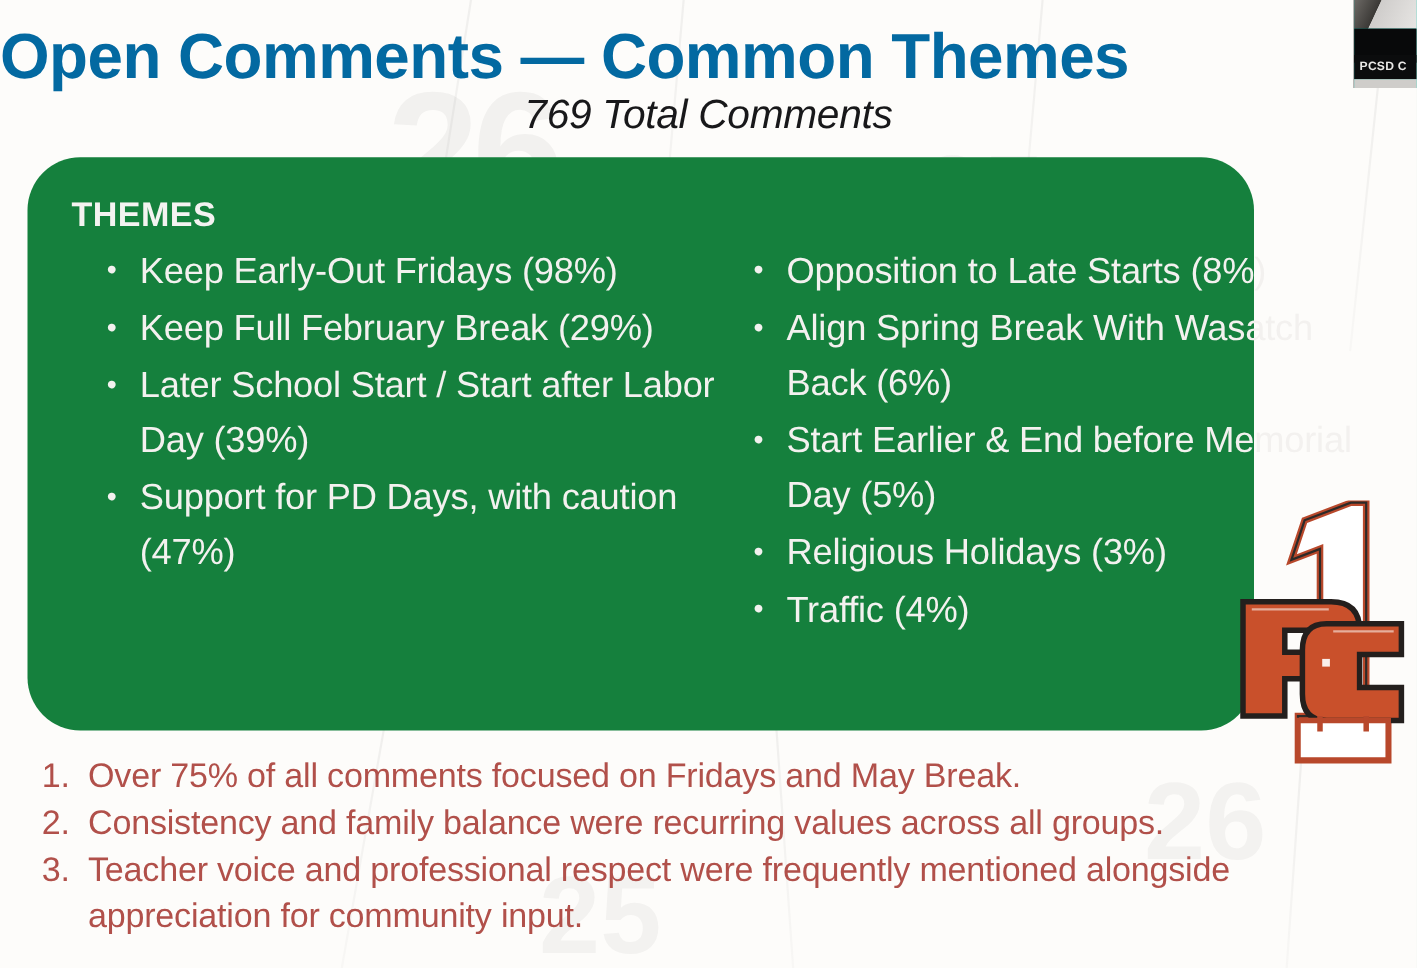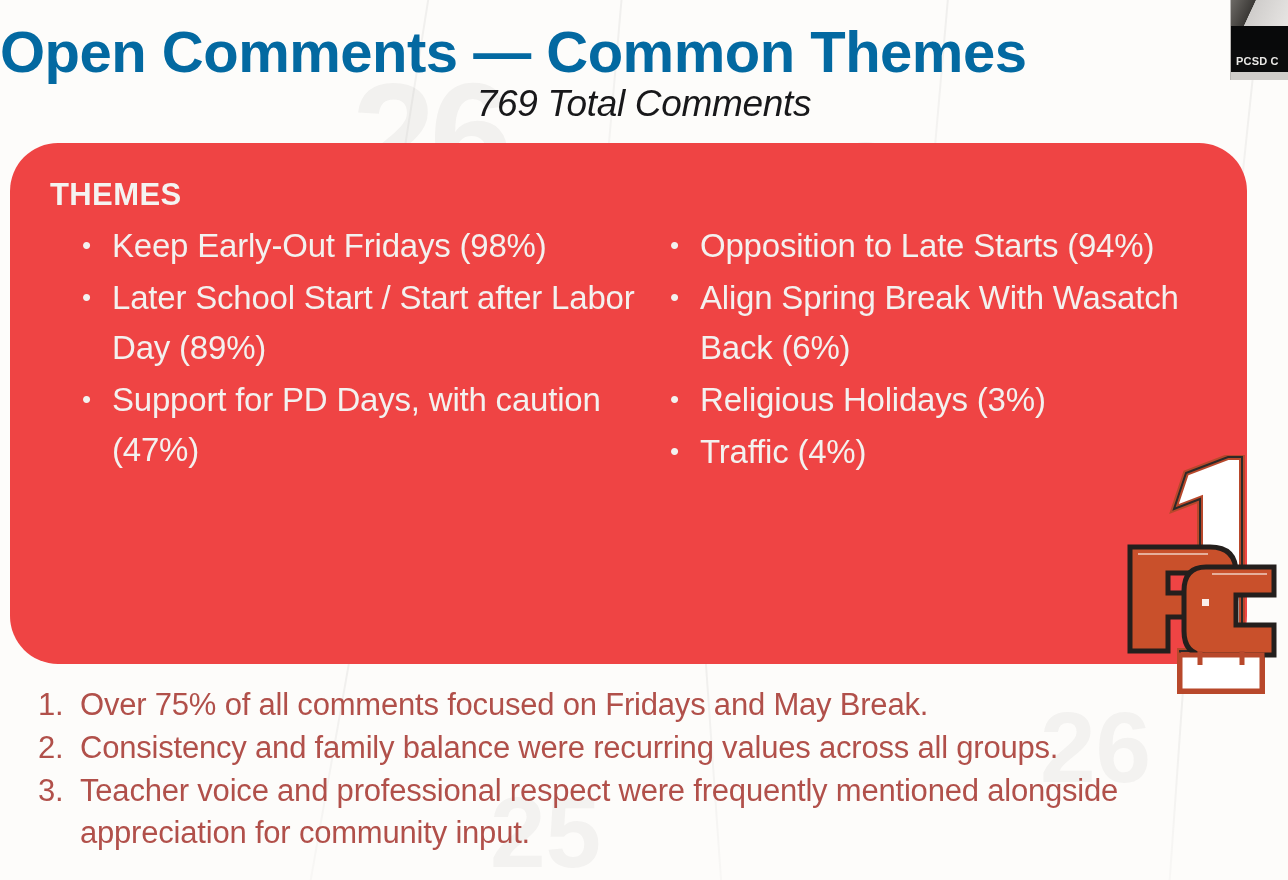--- a/index.html
+++ b/index.html
@@ -58,9 +58,9 @@
   
   #panel {
     position:absolute;
-    left:10px; top:143px;
-    width:1237px; height:521px;
-    background:#ef4444;
+    left:25px; top:143px;
+    width:1115px; height:521px;
+    background:#15803d;
     border-radius:48px;
   }
   #panel-heading {

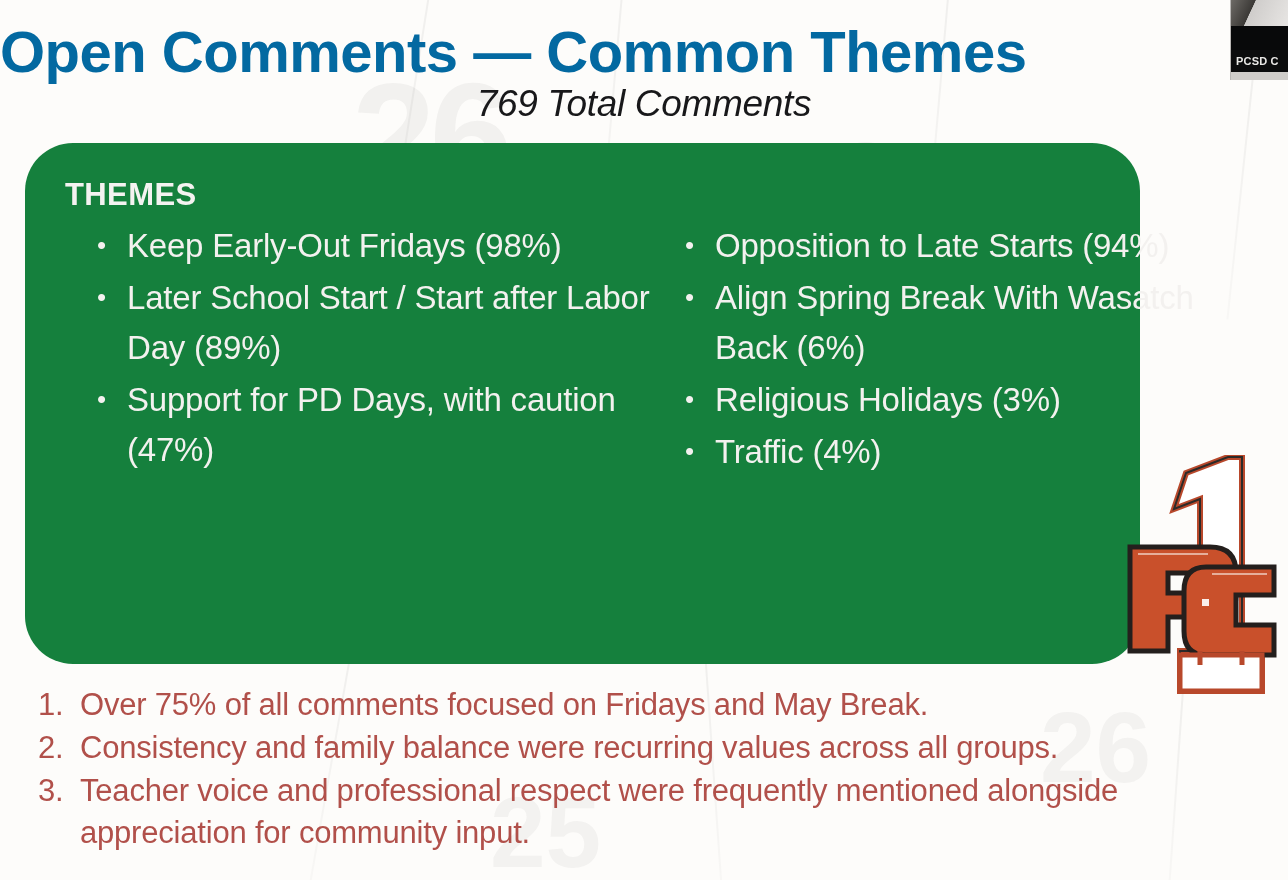--- a/index.html
+++ b/index.html
@@ -194,7 +194,7 @@
     </ul>
 
     <ul class="themes col" id="col-right">
-      <li>Opposition to Late Starts (94%)</li>
+      <li>Opposition to Late Starts (8%)</li>
       <li>Align Spring Break With Wasatch Back (6%)</li>
       <li>Religious Holidays (3%)</li>
       <li>Traffic (4%)</li>

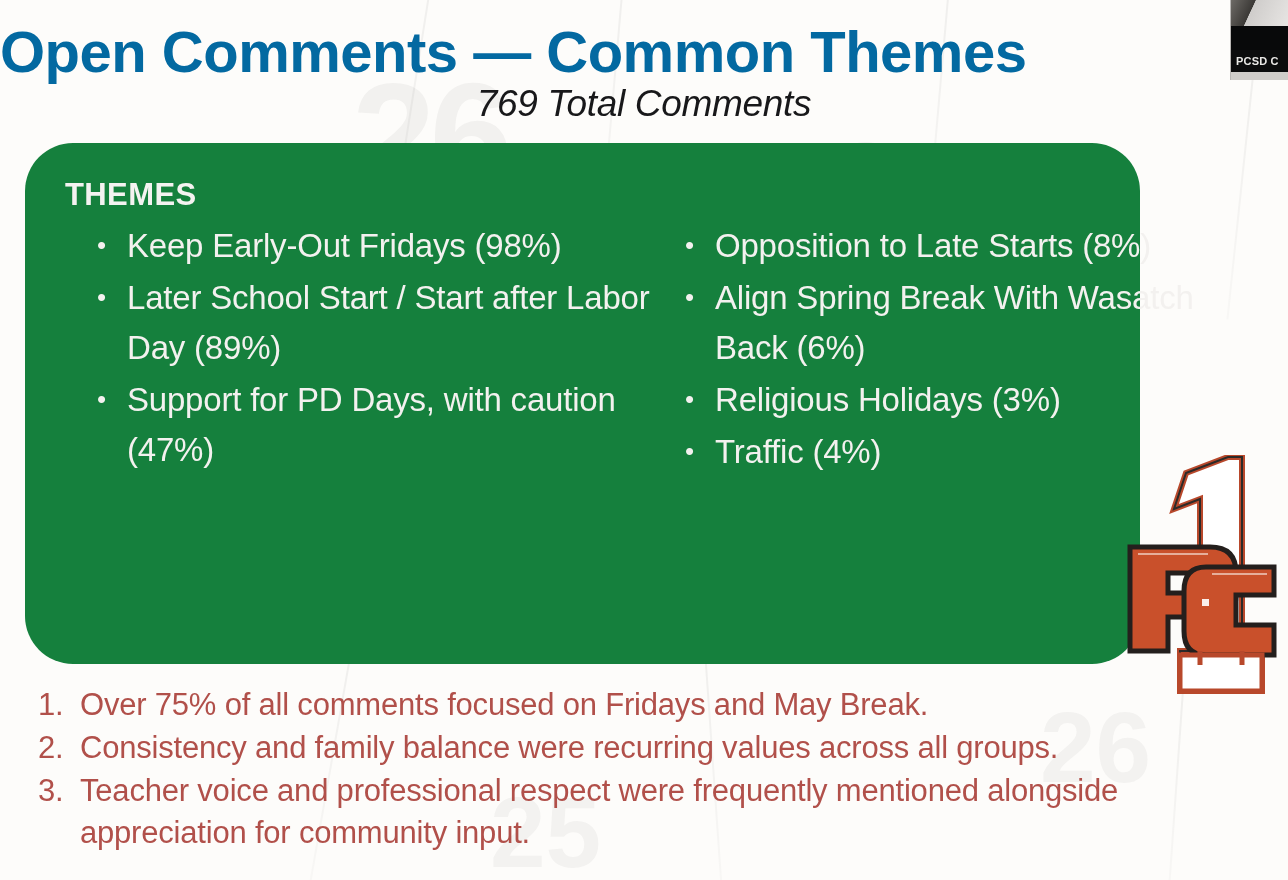--- a/index.html
+++ b/index.html
@@ -189,6 +189,7 @@
 
     <ul class="themes col" id="col-left">
       <li>Keep Early-Out Fridays (98%)</li>
+      <li>Keep Full February Break (29%)</li>
       <li>Later School Start / Start after Labor Day (89%)</li>
       <li>Support for PD Days, with caution (47%)</li>
     </ul>

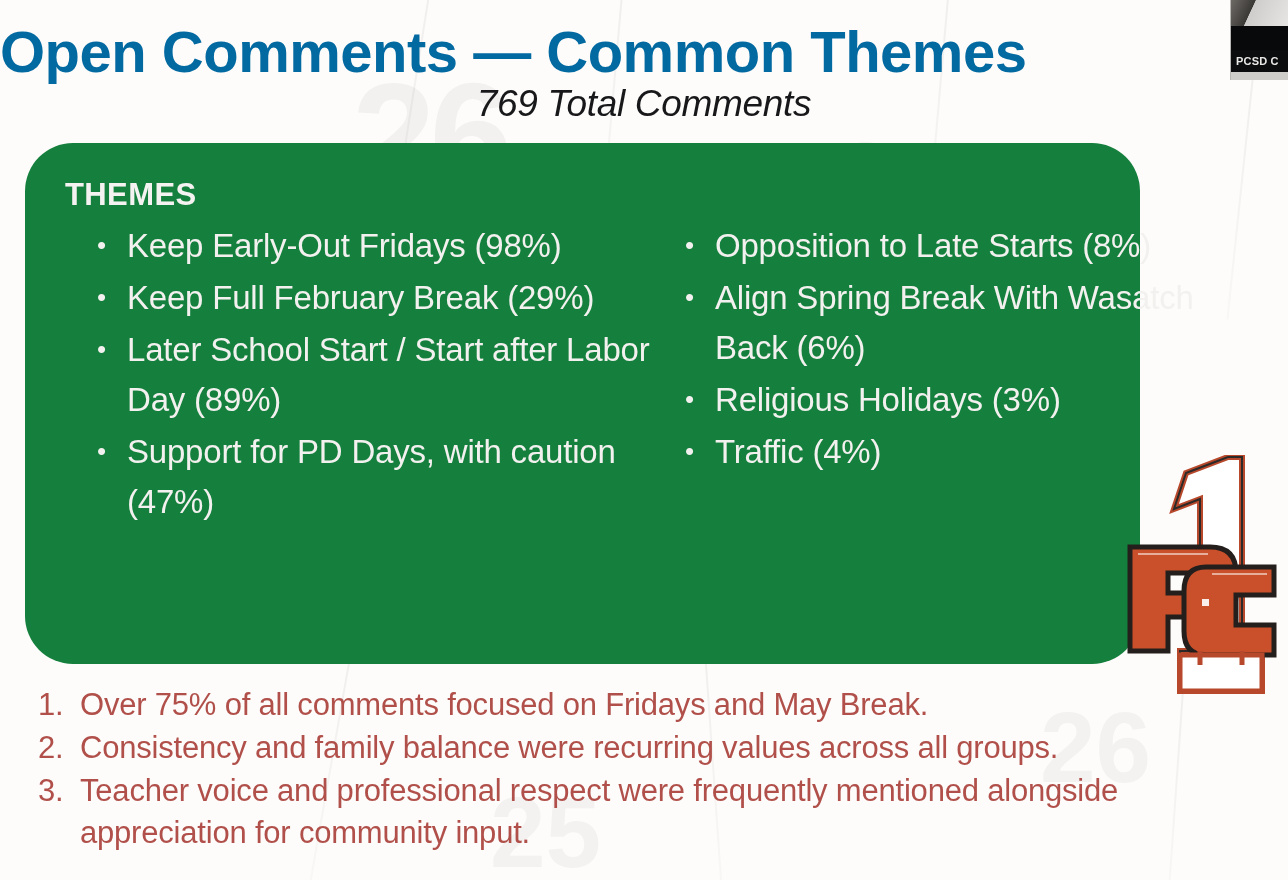--- a/index.html
+++ b/index.html
@@ -190,7 +190,7 @@
     <ul class="themes col" id="col-left">
       <li>Keep Early-Out Fridays (98%)</li>
       <li>Keep Full February Break (29%)</li>
-      <li>Later School Start / Start after Labor Day (89%)</li>
+      <li>Later School Start / Start after Labor Day (39%)</li>
       <li>Support for PD Days, with caution (47%)</li>
     </ul>
 

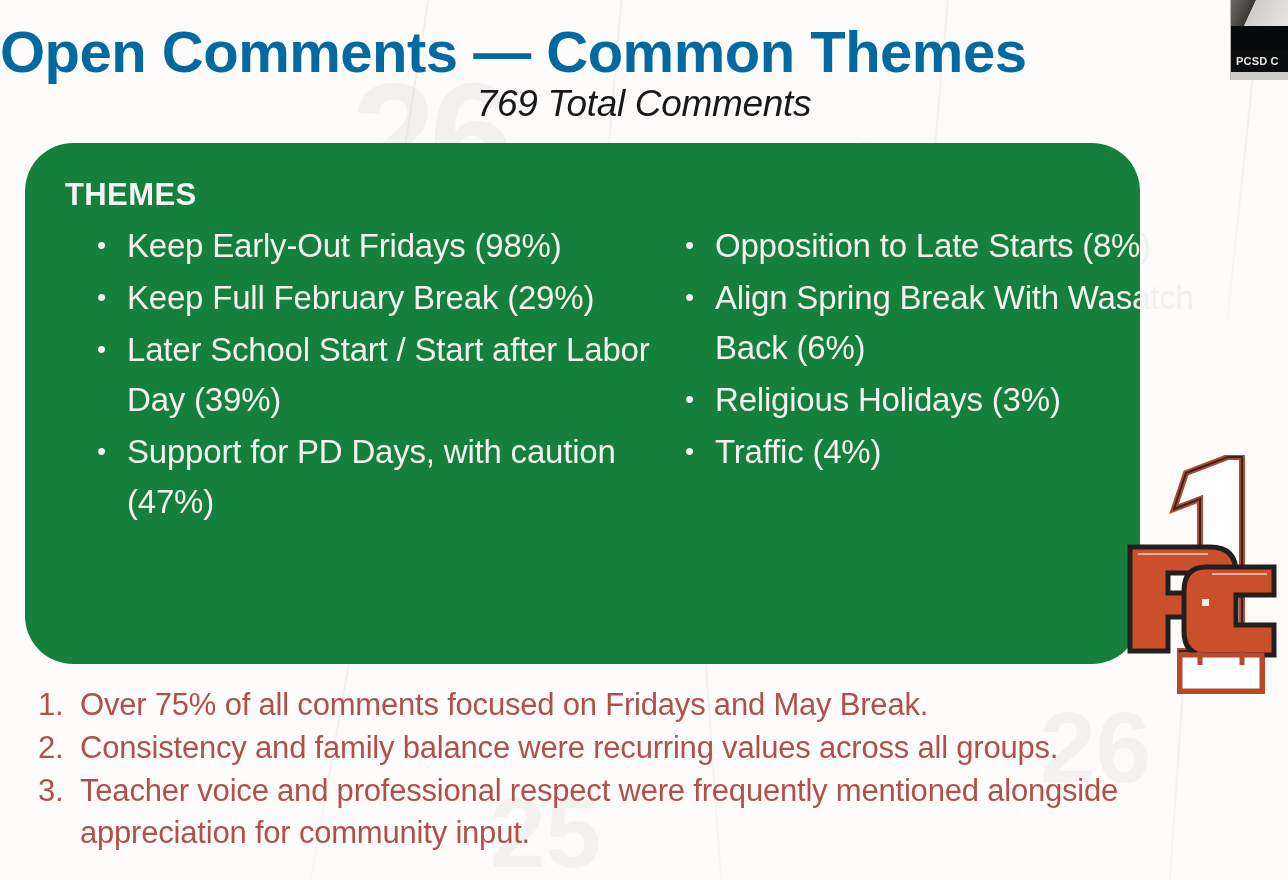--- a/index.html
+++ b/index.html
@@ -197,6 +197,7 @@
     <ul class="themes col" id="col-right">
       <li>Opposition to Late Starts (8%)</li>
       <li>Align Spring Break With Wasatch Back (6%)</li>
+      <li>Start Earlier &amp; End before Memorial Day (5%)</li>
       <li>Religious Holidays (3%)</li>
       <li>Traffic (4%)</li>
     </ul>

